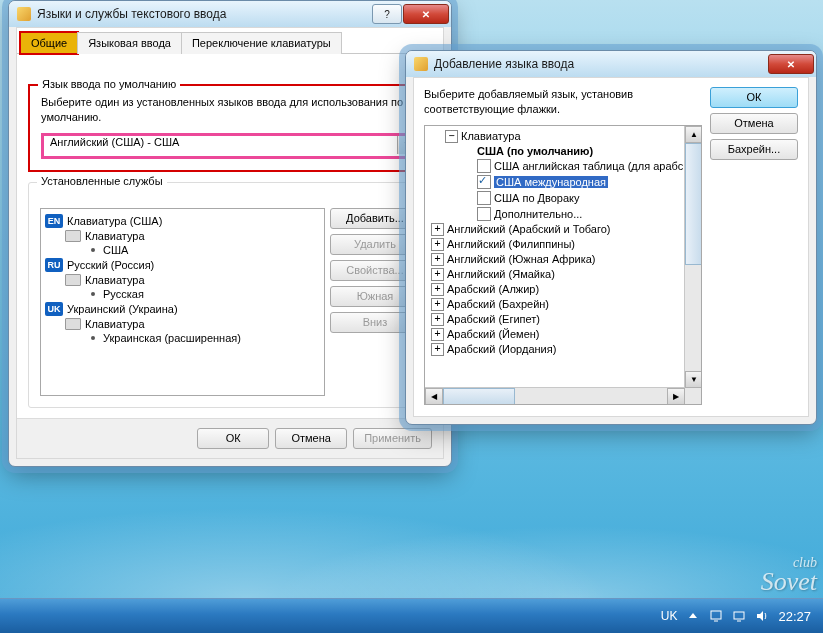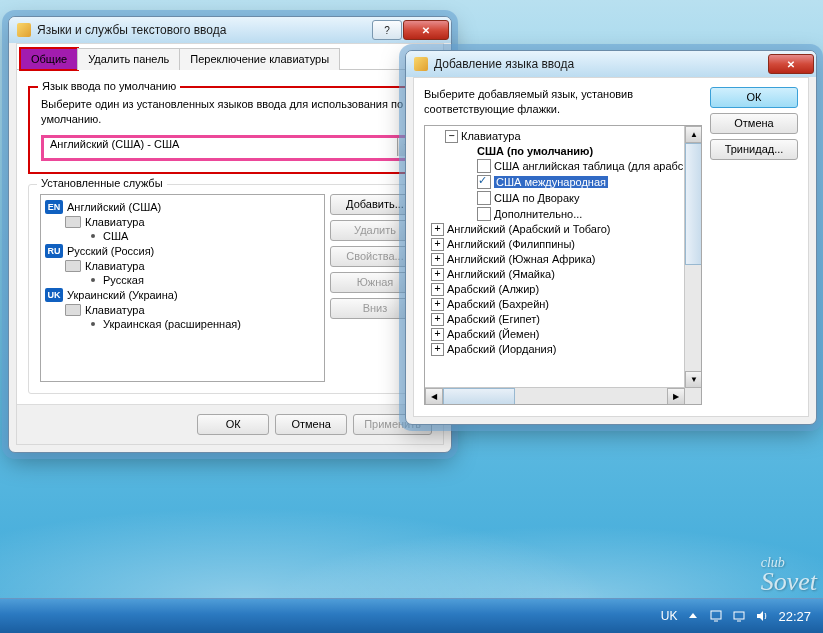--- a/index.html
+++ b/index.html
@@ -19,7 +19,7 @@
 .win-btn.close{width:44px;background:linear-gradient(180deg,#e68a8a 0%,#d24a3a 50%,#b82818 100%);border-color:#8a2a1a;color:#fff;font-weight:bold}
 .win-body{background:#fff;margin:0 7px 7px 7px;border:1px solid #d8d8d8}
 
-.w1{left:8px;top:16px;width:442px}
+.w1{left:8px;top:0;width:442px}
 .tabs{display:flex;font-size:11px;border-bottom:1px solid #c8c8c8;background:#fff;padding:3px 3px 0 3px}
 .tab{padding:4px 10px;border:1px solid #c8c8c8;border-bottom:none;background:#f4f4f4;margin-right:-1px;position:relative;top:1px}
 .tab.active{background:#a21caf;border-bottom:1px solid #fff}

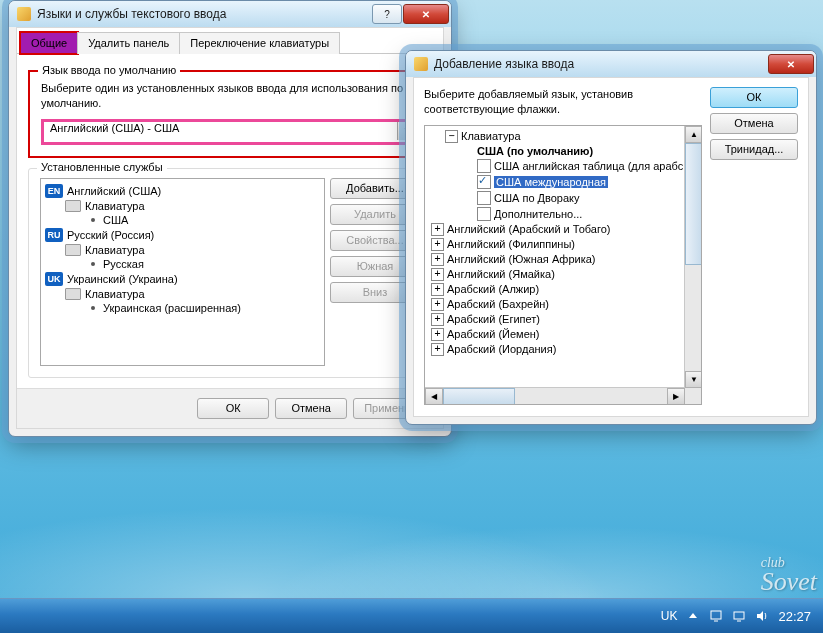--- a/index.html
+++ b/index.html
@@ -22,7 +22,7 @@
 .w1{left:8px;top:0;width:442px}
 .tabs{display:flex;font-size:11px;border-bottom:1px solid #c8c8c8;background:#fff;padding:3px 3px 0 3px}
 .tab{padding:4px 10px;border:1px solid #c8c8c8;border-bottom:none;background:#f4f4f4;margin-right:-1px;position:relative;top:1px}
-.tab.active{background:#a21caf;border-bottom:1px solid #fff}
+.tab.active{background:#eab308;border-bottom:1px solid #fff}
 .hl-red{outline:2px solid #d40000;outline-offset:-1px}
 .hl-red-box{border:2px solid #d40000}
 .group{margin:10px 11px;padding:9px 11px 11px 11px;position:relative}

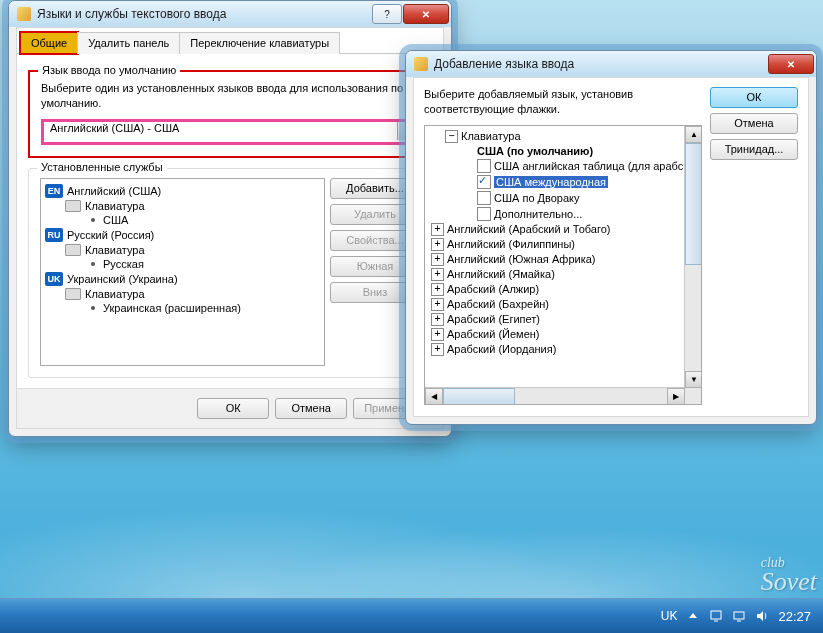--- a/index.html
+++ b/index.html
@@ -88,7 +88,7 @@
   <div class="win-body" style="padding-bottom:0">
     <div class="tabs">
       <div class="tab active hl-red">Общие</div>
-      <div class="tab">Удалить панель</div>
+      <div class="tab">Языковая ввода</div>
       <div class="tab">Переключение клавиатуры</div>
     </div>
 

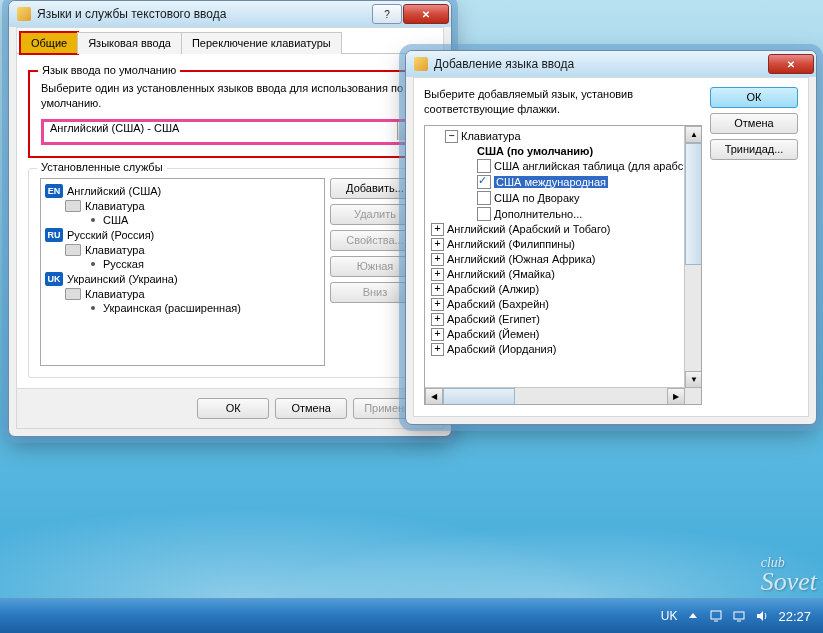--- a/index.html
+++ b/index.html
@@ -92,7 +92,7 @@
       <div class="tab">Переключение клавиатуры</div>
     </div>
 
-    <div class="group hl-red-box" style="margin-top:16px">
+    <div class="group hl-red-box" style="margin-top:30px">
       <div class="group-title">Язык ввода по умолчанию</div>
       <div style="font-size:11px;line-height:1.35">Выберите один из установленных языков ввода для использования по умолчанию.</div>
       <div class="dropdown">

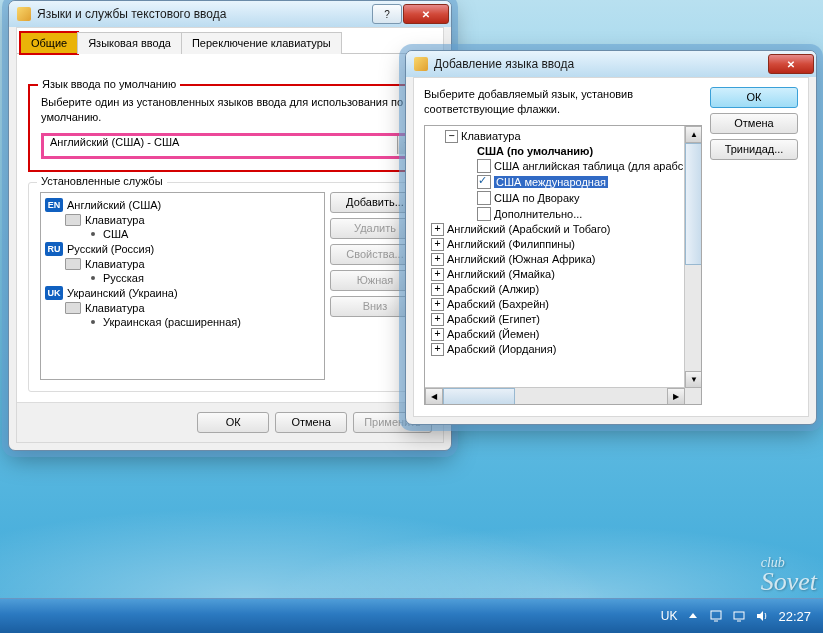--- a/index.html
+++ b/index.html
@@ -258,7 +258,7 @@
       <div class="w2-right">
         <div class="btn hl-red-box" style="background:linear-gradient(180deg,#cfeffd,#9edcf6);border-color:#3aa0d8">ОК</div>
         <div class="btn">Отмена</div>
-        <div class="btn">Тринидад...</div>
+        <div class="btn">Бахрейн...</div>
       </div>
     </div>
   </div>

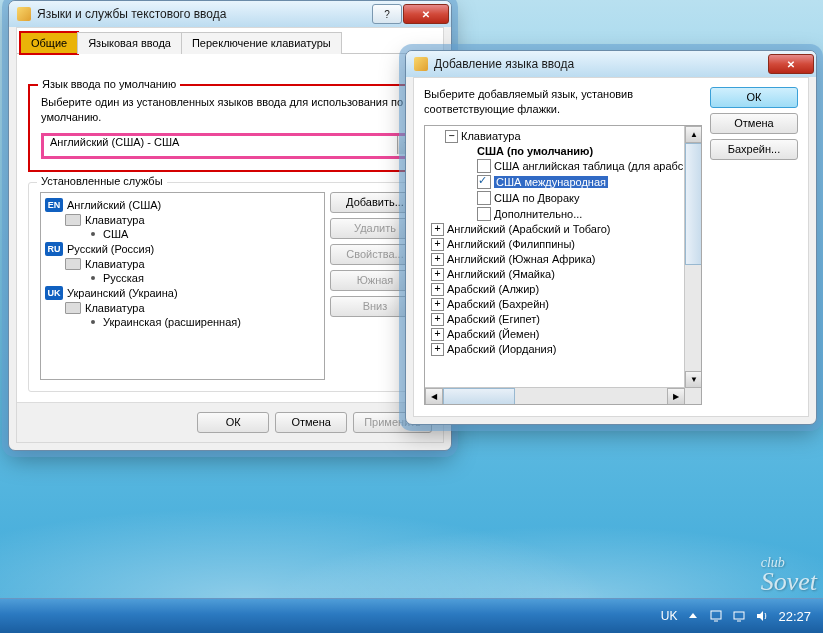--- a/index.html
+++ b/index.html
@@ -44,7 +44,7 @@
 .btn{height:21px;border:1px solid #a8a8a8;background:linear-gradient(180deg,#fafafa,#e4e4e4);font-size:11px;padding:0 10px;border-radius:3px;min-width:72px;text-align:center;line-height:19px;box-sizing:border-box}
 .btn.disabled{color:#9a9a9a}
 .side-btns{display:flex;flex-direction:column;gap:5px;width:90px}
-.services-row{display:flex;gap:5px;margin-top:0}
+.services-row{display:flex;gap:5px;margin-top:16px}
 .bottom-row{display:flex;gap:6px;justify-content:flex-end;padding:9px 11px;border-top:1px solid #dcdcdc;background:#f0f0f0}
 
 .w2{left:405px;top:50px;width:410px}

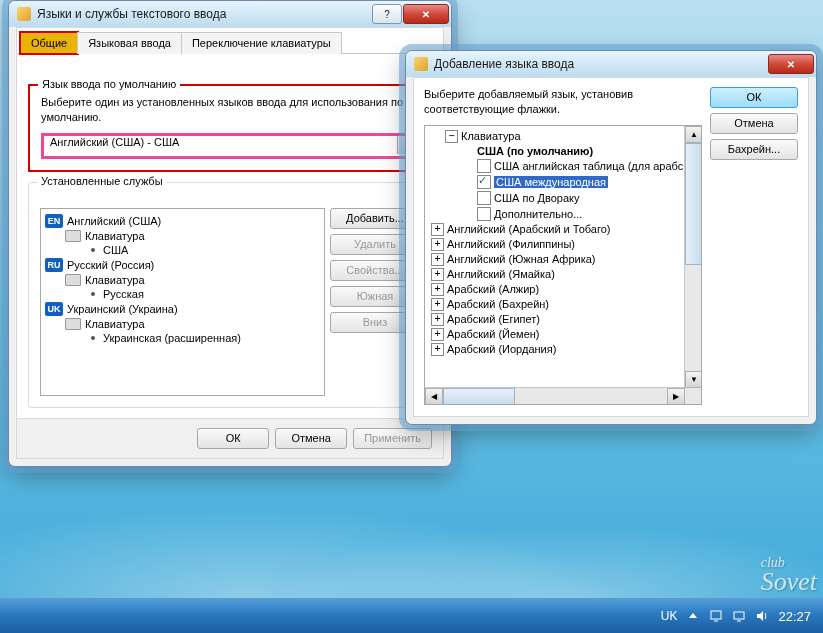--- a/index.html
+++ b/index.html
@@ -107,7 +107,7 @@
         <div class="tree-box" style="flex:1" id="tree1">
             <div class="tree-row">
               <span class="lang-badge badge-en">EN</span>
-              <span>Английский (США)</span>
+              <span>Клавиатура (США)</span>
             </div>
             <div class="tree-row indent1">
               <span class="kbd-ico"></span>

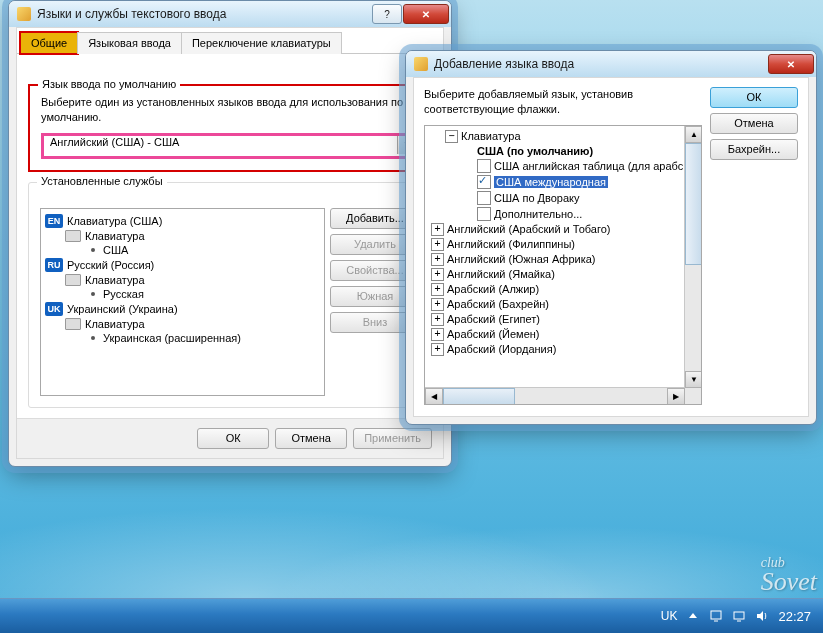--- a/index.html
+++ b/index.html
@@ -5,7 +5,7 @@
 html,body{margin:0;padding:0;width:823px;height:633px;font-family:"Segoe UI",Tahoma,sans-serif;font-size:11px;overflow:hidden}
 body{background:linear-gradient(180deg,#b8e0f0 0%,#7fc8e8 40%,#5ab8e0 70%,#3da8d8 100%);position:relative}
 .wavy{position:absolute;bottom:35px;left:0;right:0;height:200px;pointer-events:none;background:radial-gradient(ellipse 600px 150px at 30% 100%,rgba(255,255,255,0.4),transparent 60%),radial-gradient(ellipse 500px 120px at 70% 100%,rgba(255,255,255,0.35),transparent 60%)}
-.logo-sovet{position:absolute;right:6px;bottom:40px;color:rgba(255,255,255,0.75);font-family:cursive;font-style:italic;font-size:26px;text-shadow:1px 1px 2px rgba(0,0,0,0.25);line-height:0.9;}
+.logo-sovet{position:absolute;right:6px;bottom:40px;color:rgba(255,255,255,0.75);font-family:cursive;font-style:italic;font-size:26px;text-shadow:1px 1px 2px rgba(0,0,0,0.25);line-height:0.9;text-align:right}
 .logo-sovet .sm{font-size:14px;display:block}
 .taskbar{position:absolute;bottom:0;left:0;right:0;height:34px;background:linear-gradient(180deg,#4f9dd8 0%,#2b79c0 45%,#1a5ea0 100%);border-top:1px solid rgba(255,255,255,0.35);display:flex;align-items:center;color:#fff;font-size:12px}
 .taskbar .tray{margin-left:auto;display:flex;align-items:center;gap:9px;padding-right:12px}

